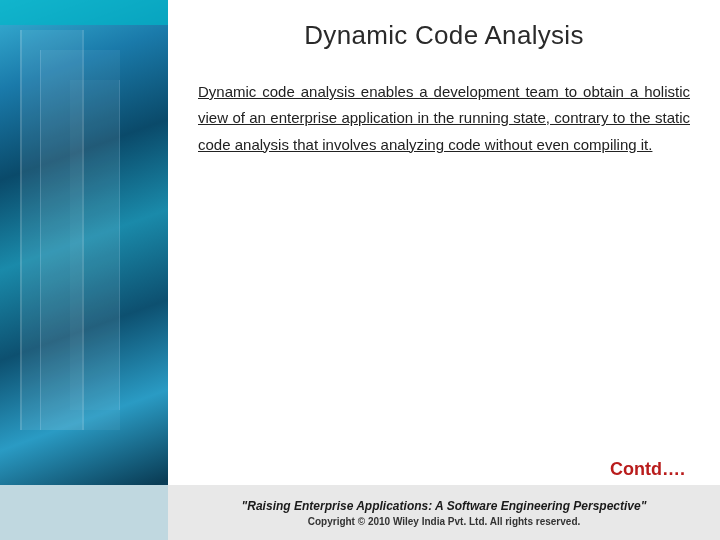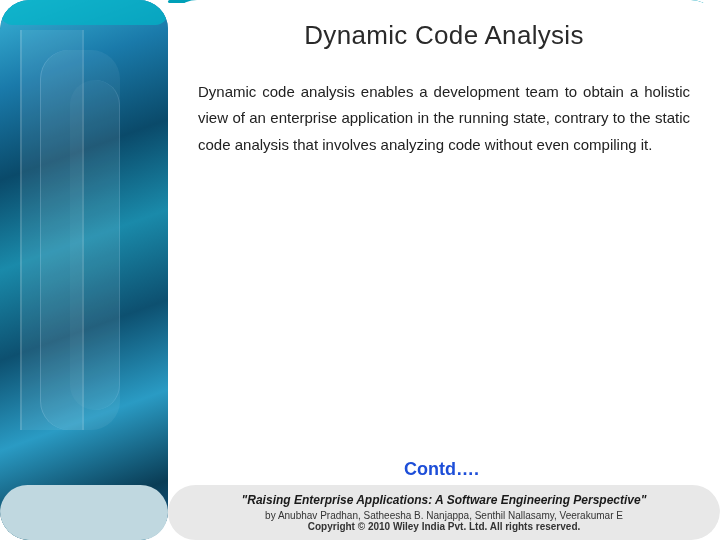--- a/index.html
+++ b/index.html
@@ -6,7 +6,6 @@
       margin: 0;
       padding: 0;
       box-sizing: border-box;
-      border-radius: 29px;
     }
 
     body {

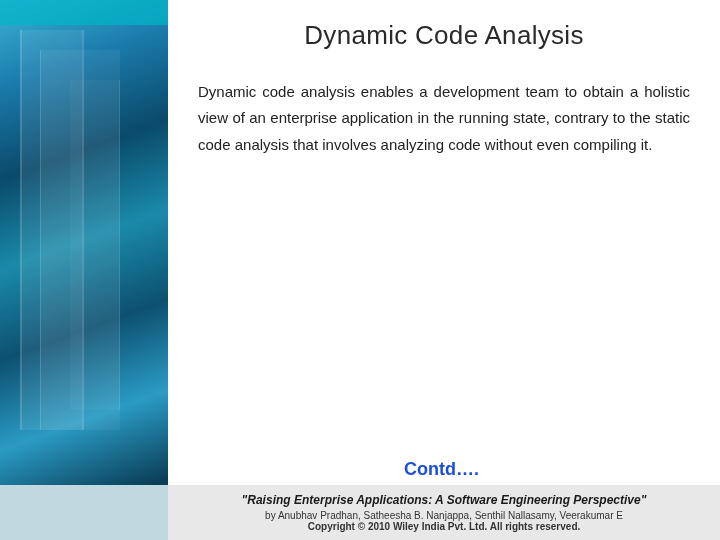--- a/index.html
+++ b/index.html
@@ -125,6 +125,7 @@
       color: #222222;
       text-align: justify;
       flex: 1;
+      text-decoration: underline;
     }
 
     .contd {

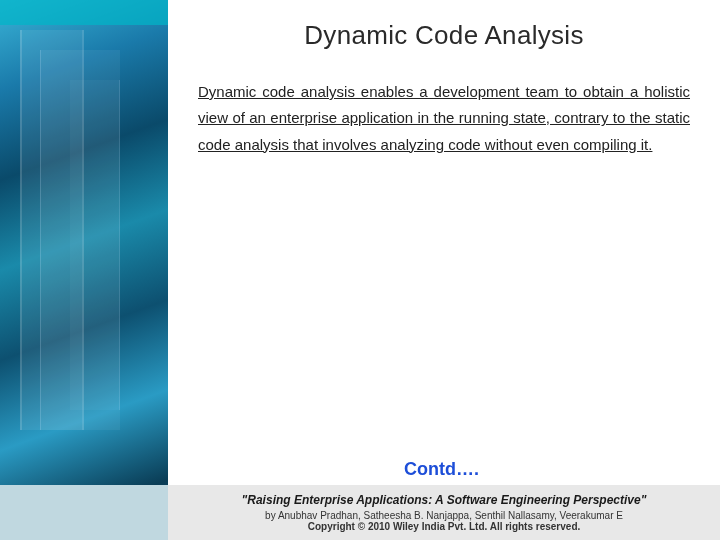--- a/index.html
+++ b/index.html
@@ -129,10 +129,10 @@
     }
 
     .contd {
-      text-align: center;
+      text-align: right;
       font-size: 18px;
       font-weight: bold;
-      color: #1d4ed8;
+      color: #b91c1c;
       margin-top: auto;
       padding-top: 20px;
       padding-right: 5px;

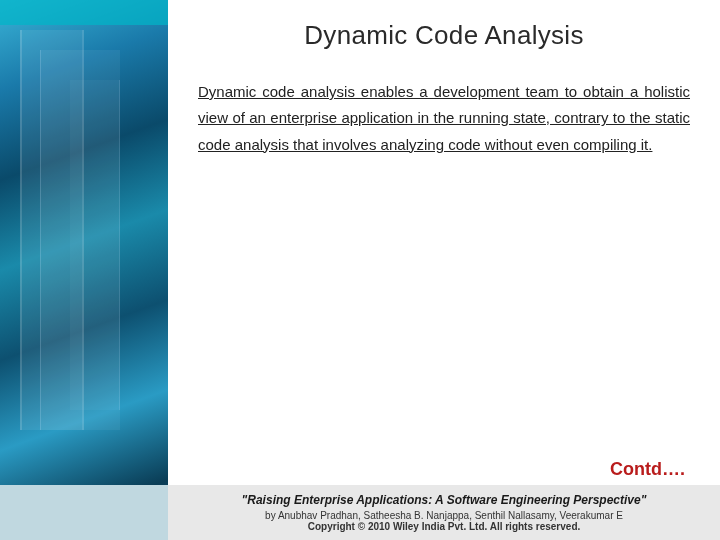--- a/index.html
+++ b/index.html
@@ -224,7 +224,6 @@
     <div class="footer-main">
       <span class="book-title">"Raising Enterprise Applications: A Software Engineering Perspective"</span>
     </div>
-    <div class="footer-sub">by Anubhav Pradhan, Satheesha B. Nanjappa, Senthil Nallasamy, Veerakumar E</div>
     <div class="footer-copyright">Copyright © 2010 Wiley India Pvt. Ltd.  All rights reserved.</div>
   </div>
 

